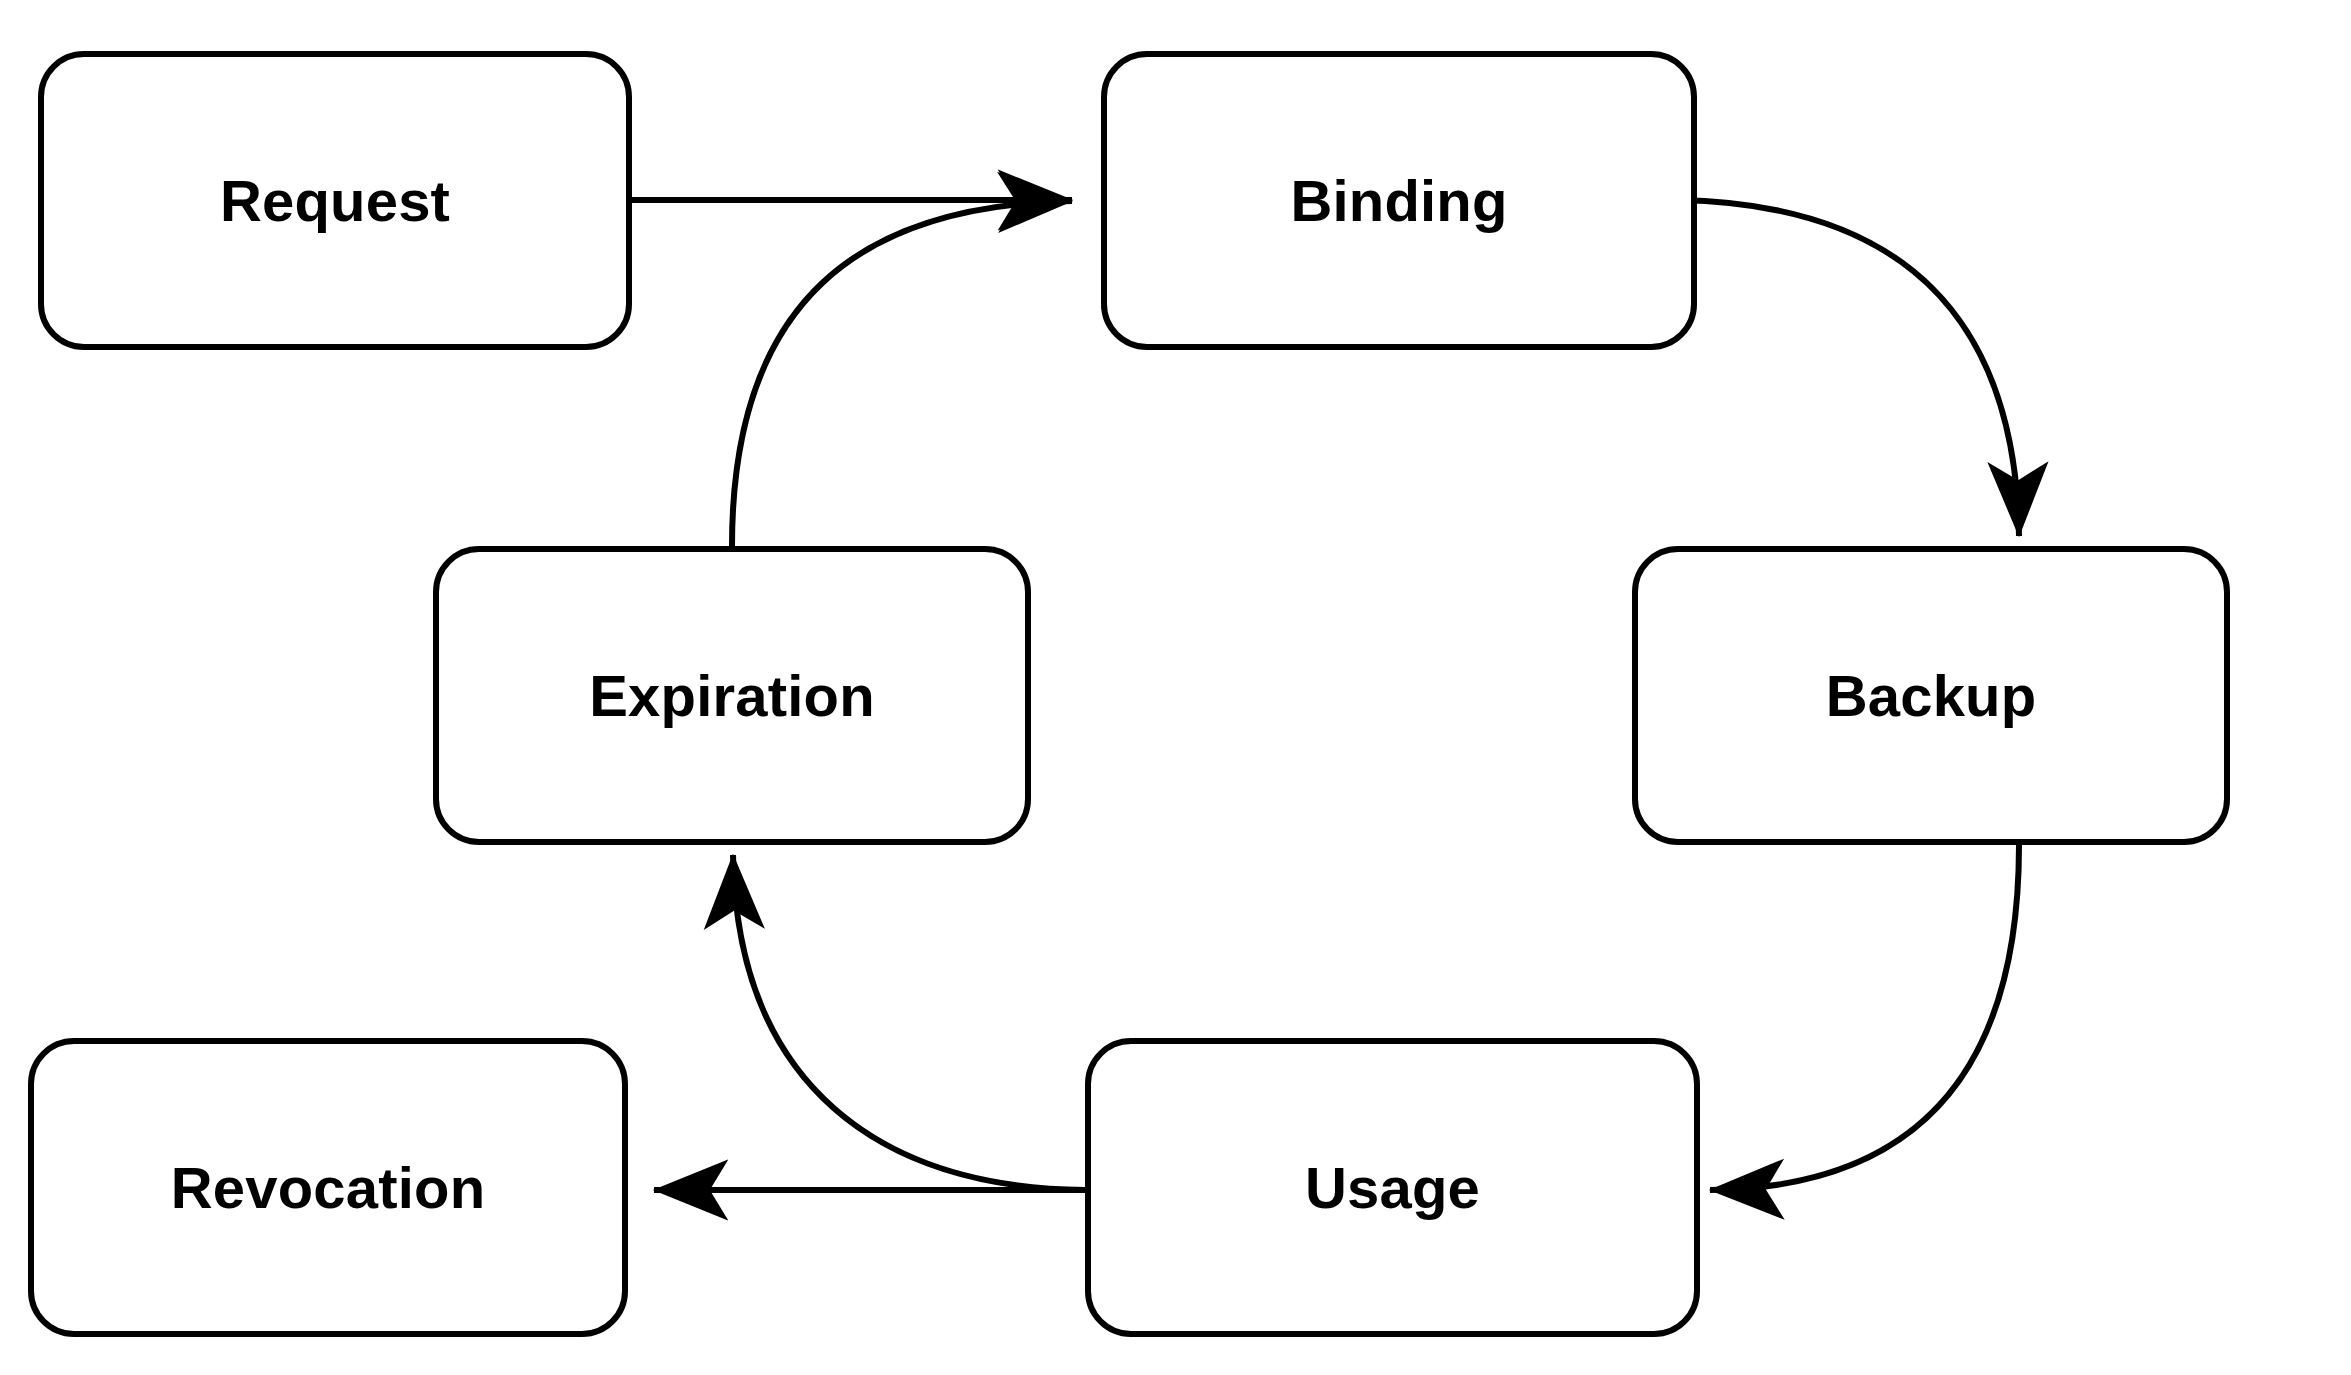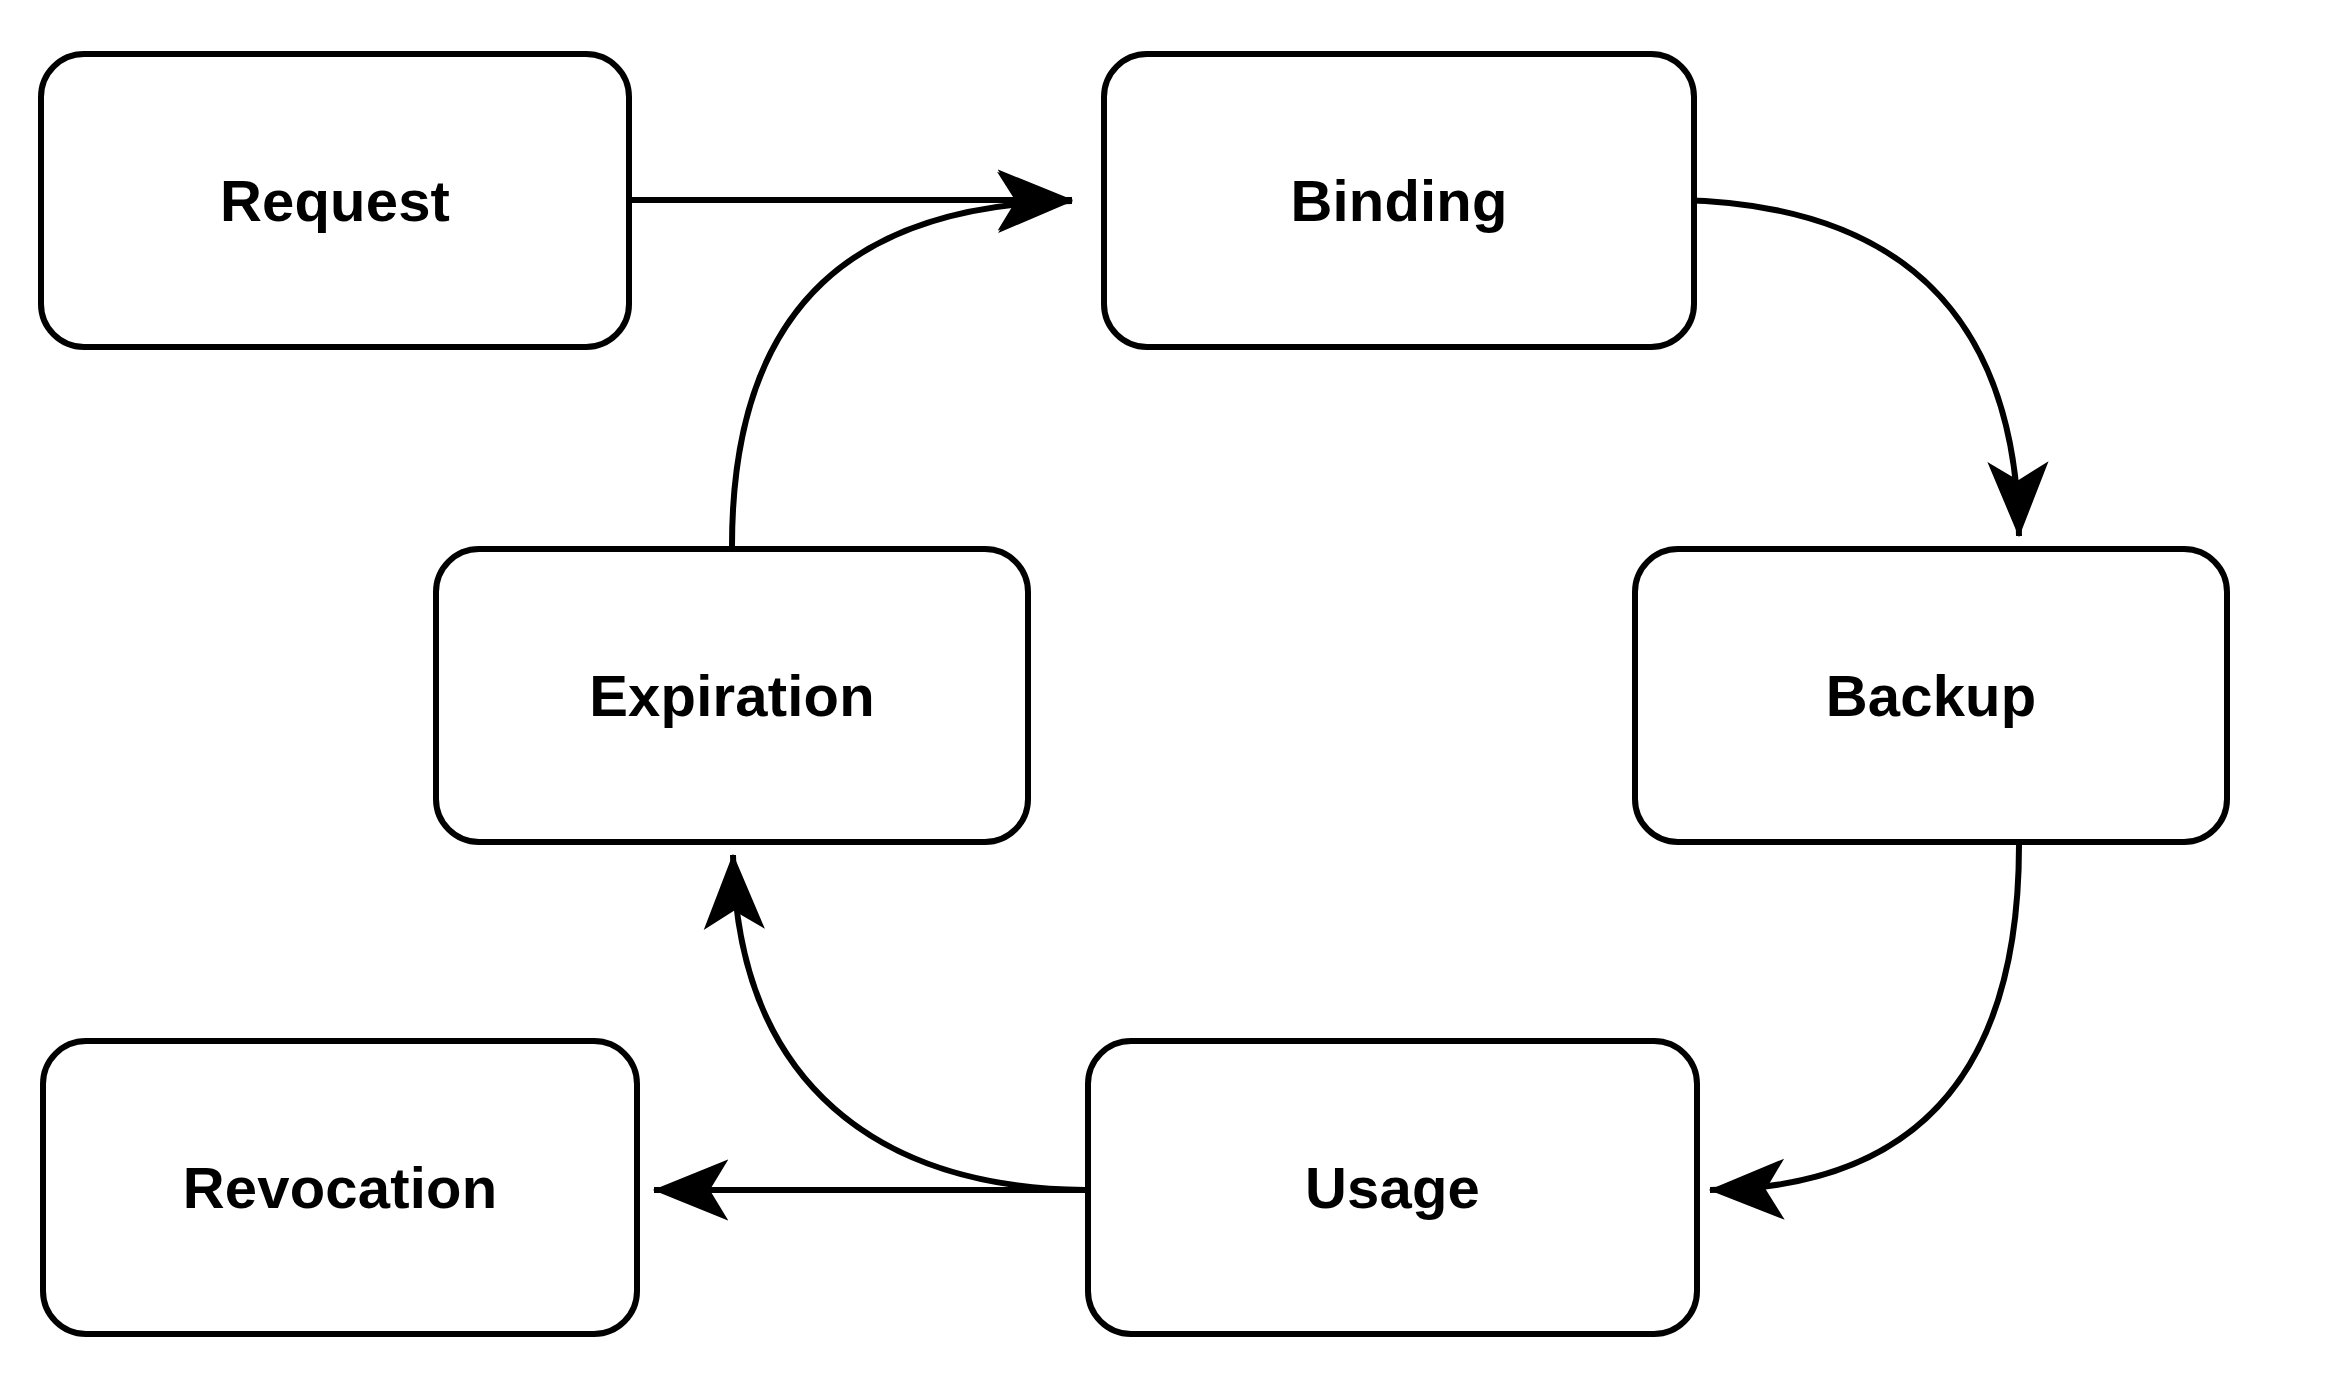--- a/index.html
+++ b/index.html
@@ -48,7 +48,7 @@
   .n-binding   { left: 1082px; top: 51px;   width: 596px; height: 299px; margin-left: 19px; }
   .n-backup    { left: 1632px; top: 546px;  width: 598px; height: 299px; }
   .n-expiration{ left: 433px;  top: 546px;  width: 598px; height: 299px; }
-  .n-revocation{ left: 40px;   top: 1038px; width: 600px; height: 299px; }
+  .n-revocation{ left: 28px;   top: 1038px; width: 600px; height: 299px; }
   .n-usage     { left: 1085px; top: 1038px; width: 615px; height: 299px; }
 </style>
 </head>

